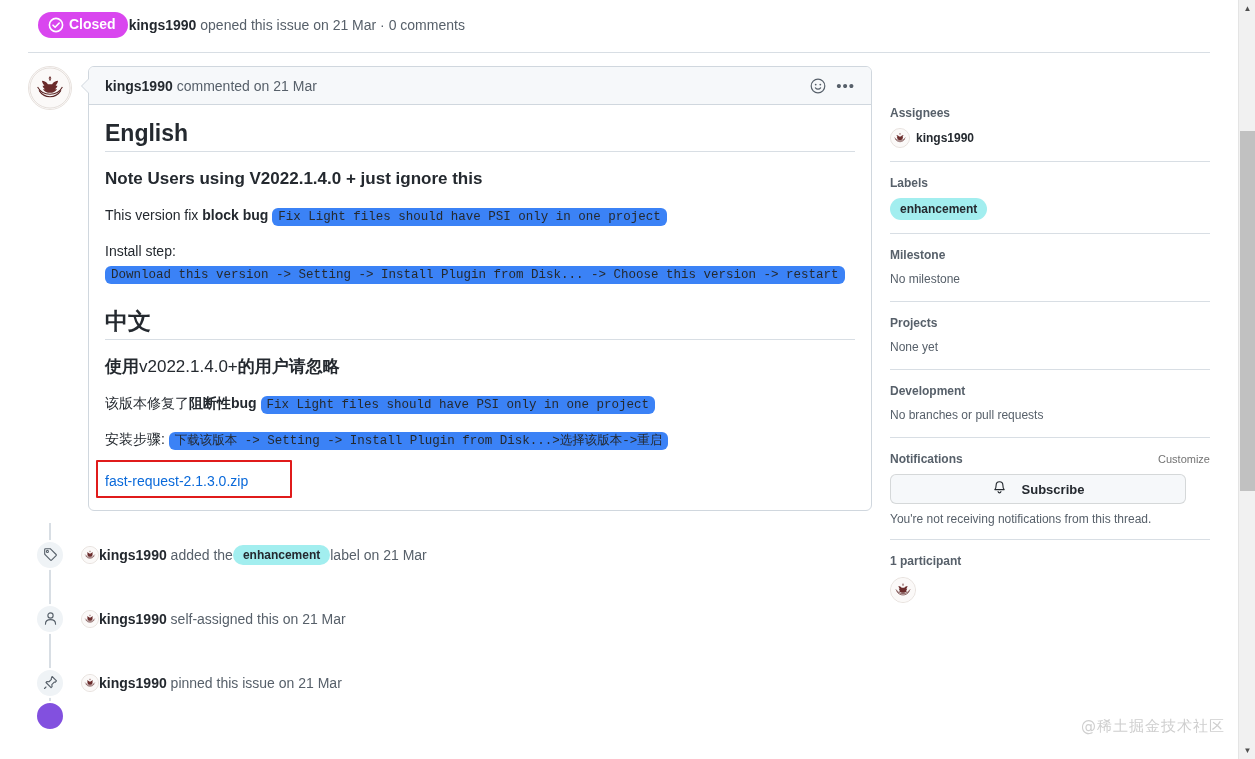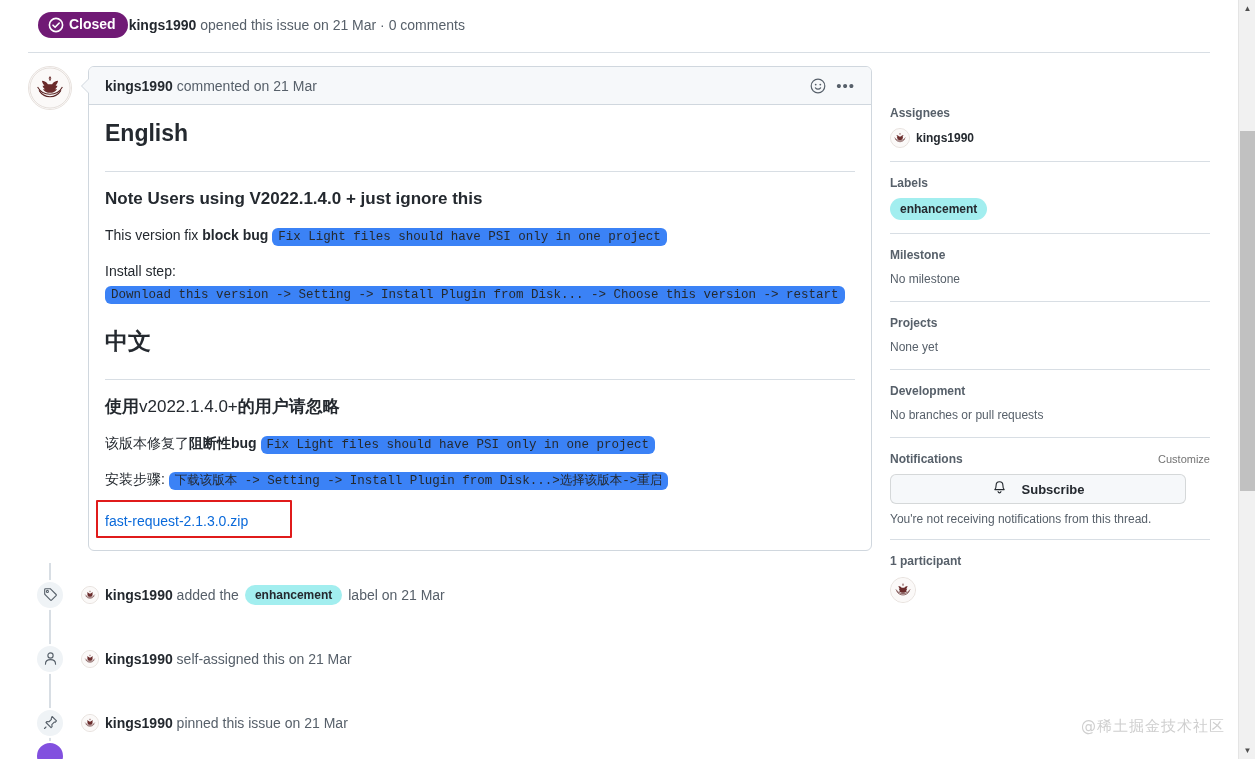--- a/index.html
+++ b/index.html
@@ -39,7 +39,7 @@
   }
   .state-badge {
     display: inline-flex; align-items: center; gap: 5px;
-    background: #701a75; color: #fff;
+    background: #d946ef; color: #fff;
     border-radius: 2em; padding: 5px 12px 5px 10px;
     font-size: 14px; font-weight: 600; line-height: 1.1;
   }

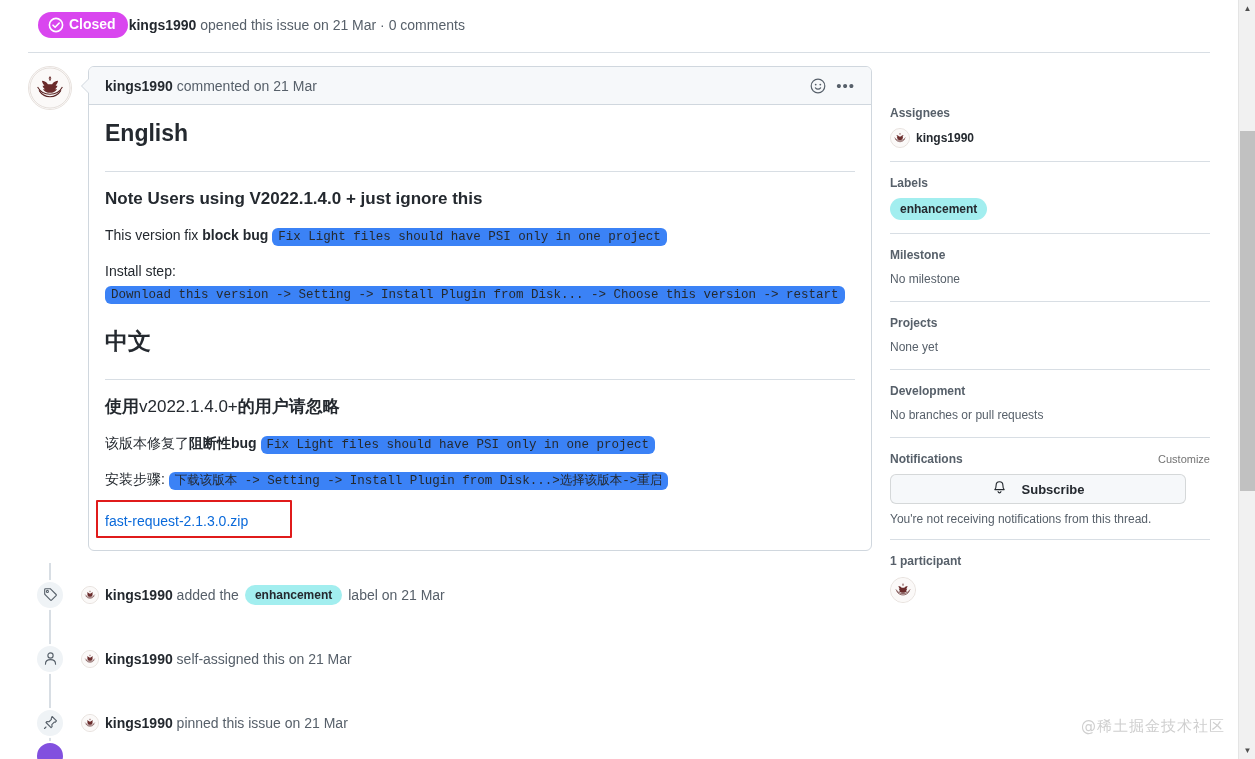--- a/index.html
+++ b/index.html
@@ -106,7 +106,7 @@
   .bubble-body { padding: 14px 16px 20px 16px; }
   .md-h1 {
     font-size: 23px; font-weight: 600; color: #24292f;
-    padding-bottom: 22px; border-bottom: 1px solid #d8dee4;
+    padding-bottom: 2px; border-bottom: 1px solid #d8dee4;
     margin-bottom: 16px; line-height: 1.3;
   }
   .md-h3 {

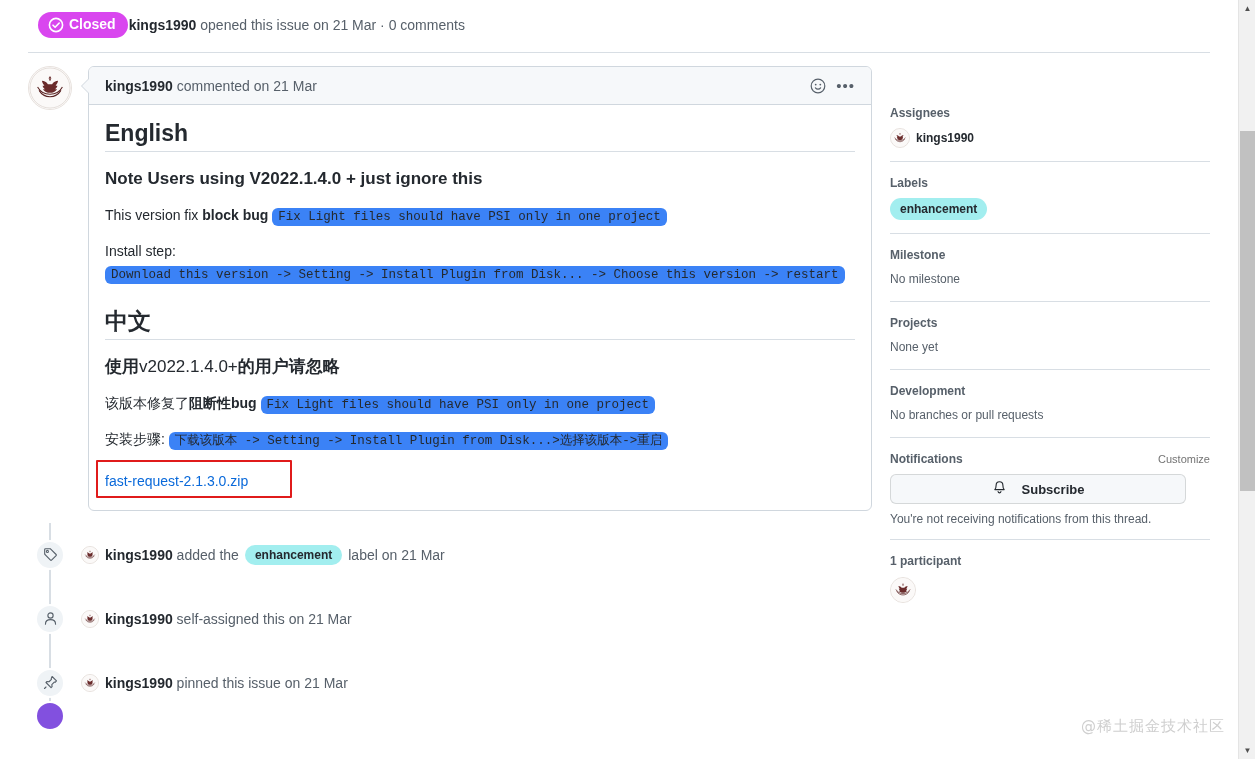--- a/index.html
+++ b/index.html
@@ -152,7 +152,7 @@
     flex: 0 0 30px; margin-left: 7px;
   }
   .tl-text {
-    margin-left: 16px; display: flex; align-items: center; gap: 6px;
+    margin-left: 16px; display: flex; align-items: center; 
     font-size: 14px; color: #57606a;
   }
   .tl-text .author { font-weight: 600; color: #24292f; }

